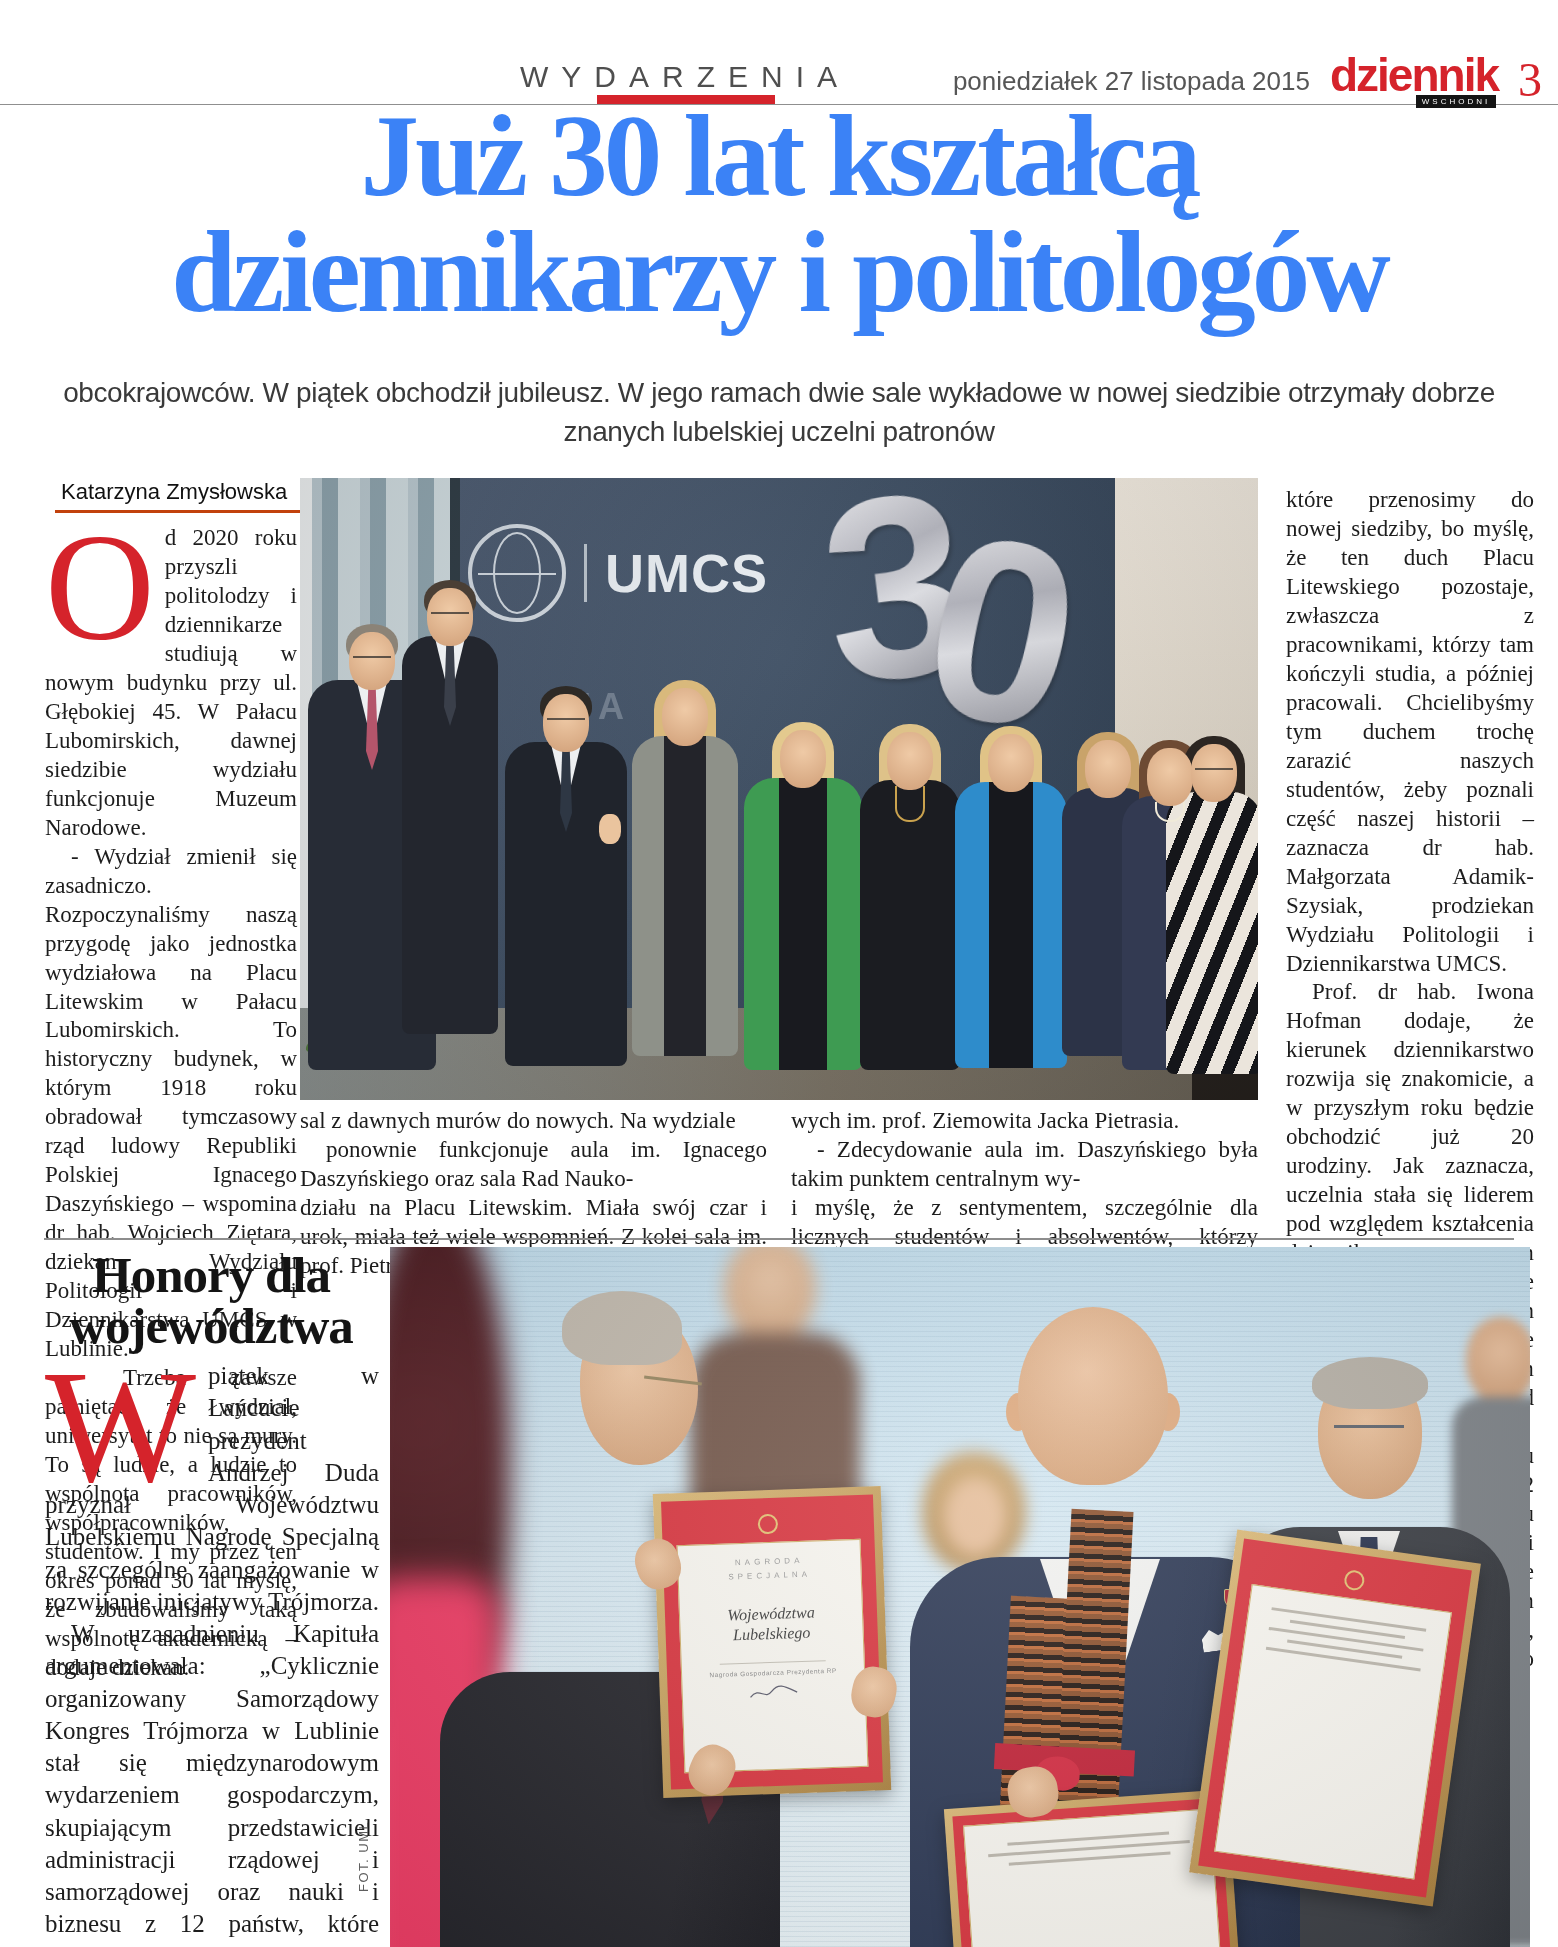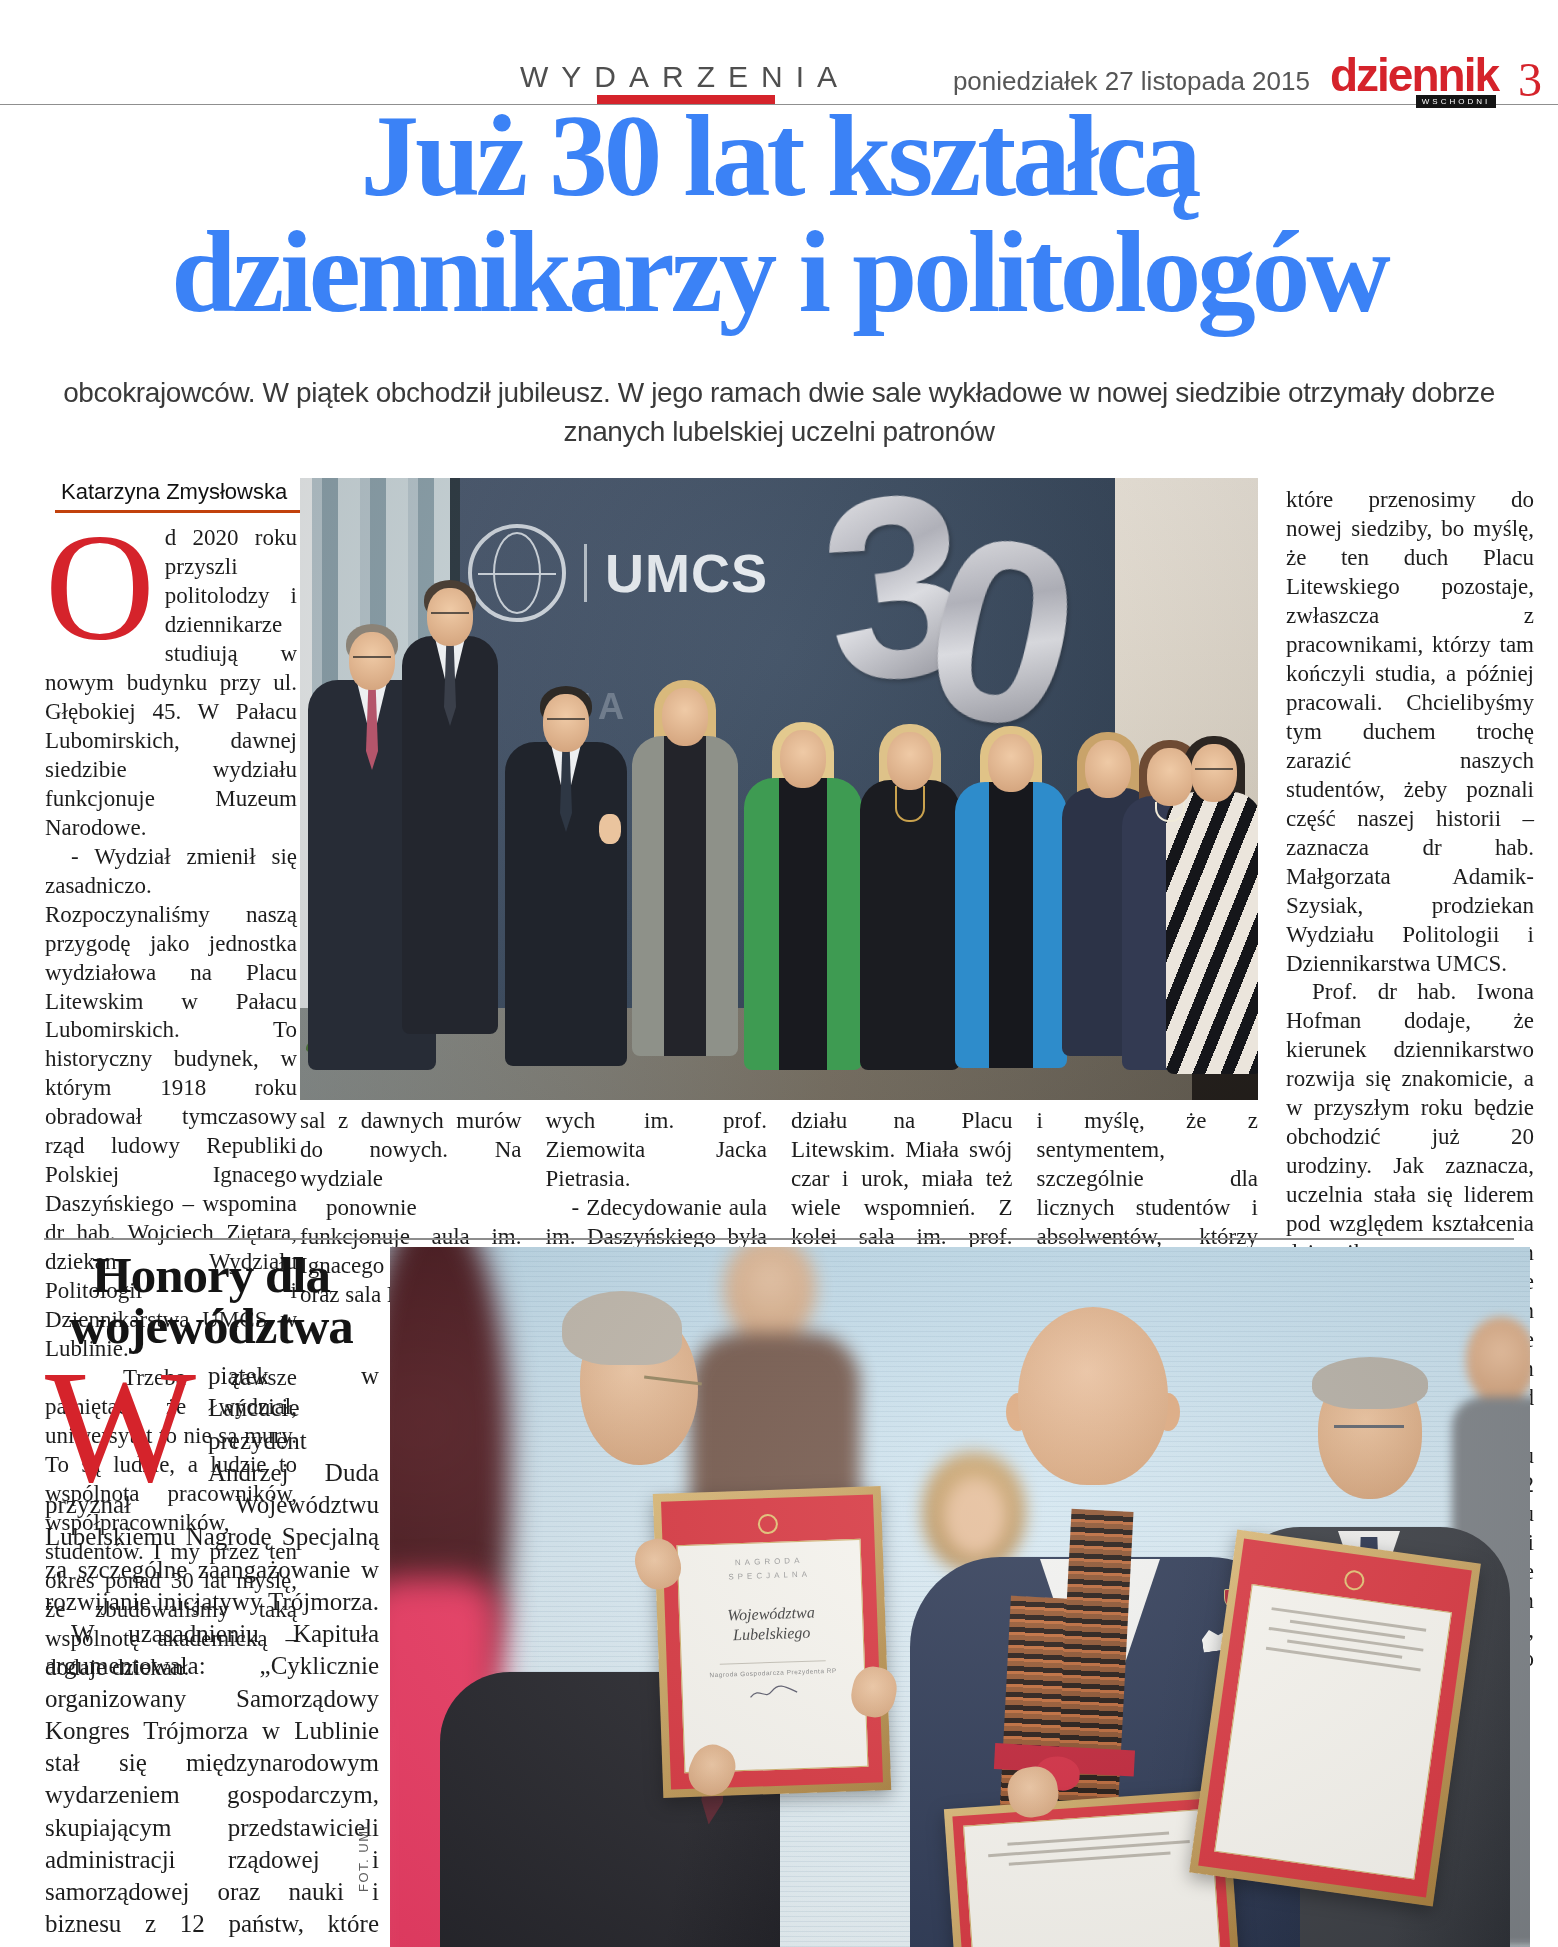--- a/index.html
+++ b/index.html
@@ -41,7 +41,7 @@
   .leftcol{top:524px;left:45px;width:252px;}
   .rightcol{top:486px;left:1286px;width:248px;}
   .underphoto{position:absolute;top:1107px;left:300px;width:958px;display:grid;
-        grid-template-columns:repeat(4,1fr);column-gap:24px;text-align:justify;
+        grid-template-columns:repeat(2,1fr);column-gap:24px;text-align:justify;
         font-size:23px;line-height:1.26;}
   .underphoto p{margin:0;}
   .underphoto p.ind{text-indent:26px;}

